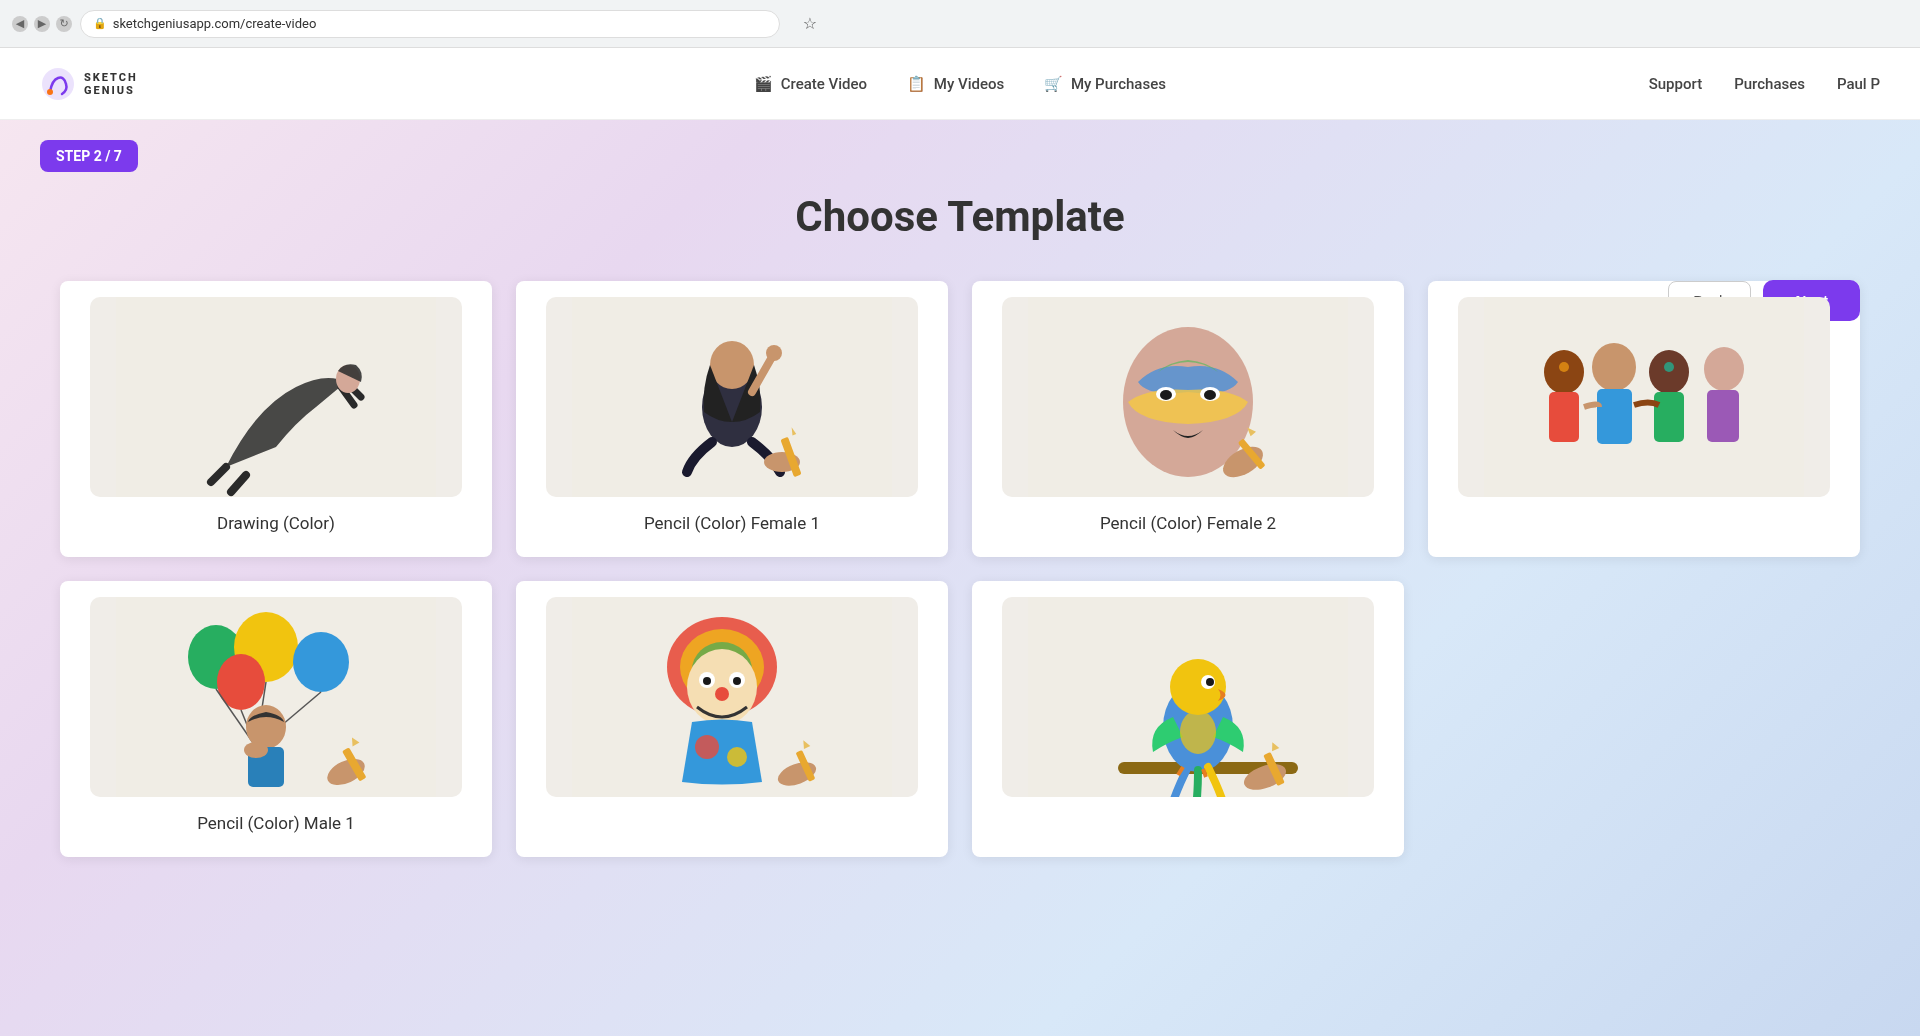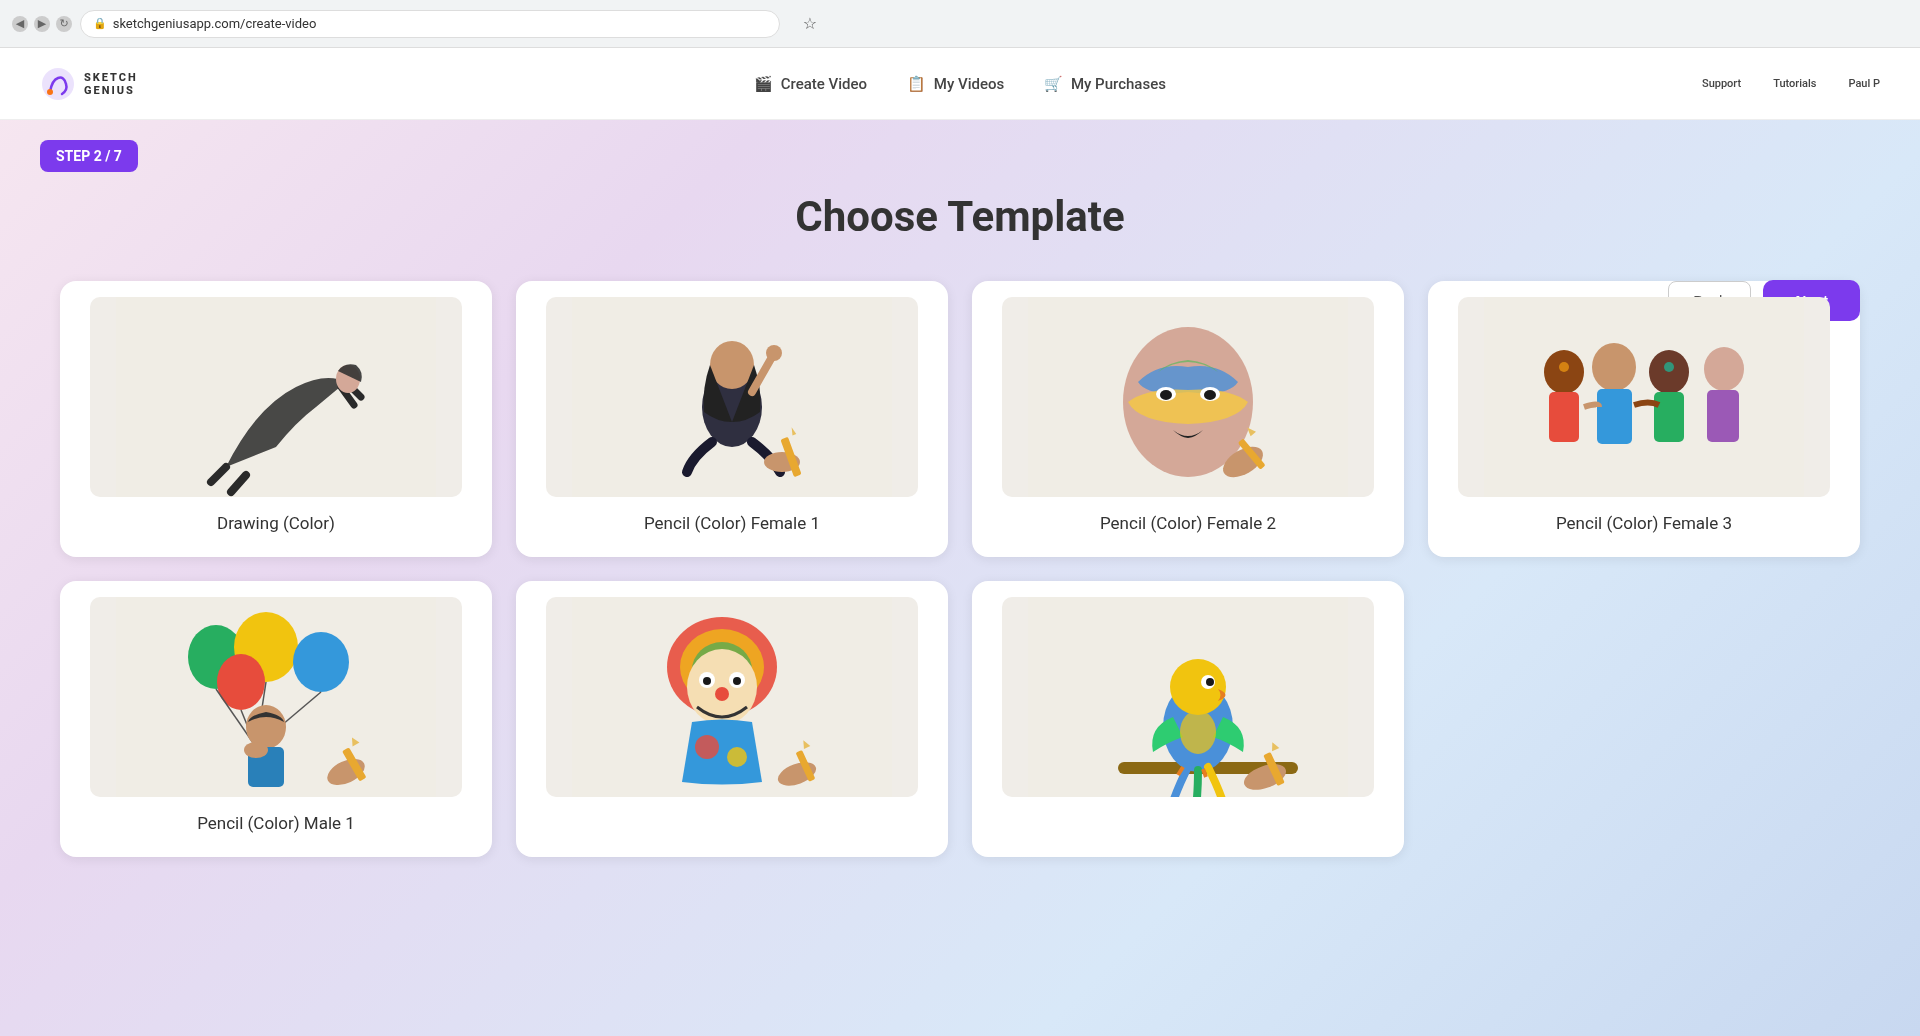--- a/index.html
+++ b/index.html
@@ -101,7 +101,7 @@
       gap: 32px;
     }
     .nav-right-link {
-      font-size: 11px;
+      font-size: 15px;
       color: #444;
       cursor: pointer;
       font-weight: 500;

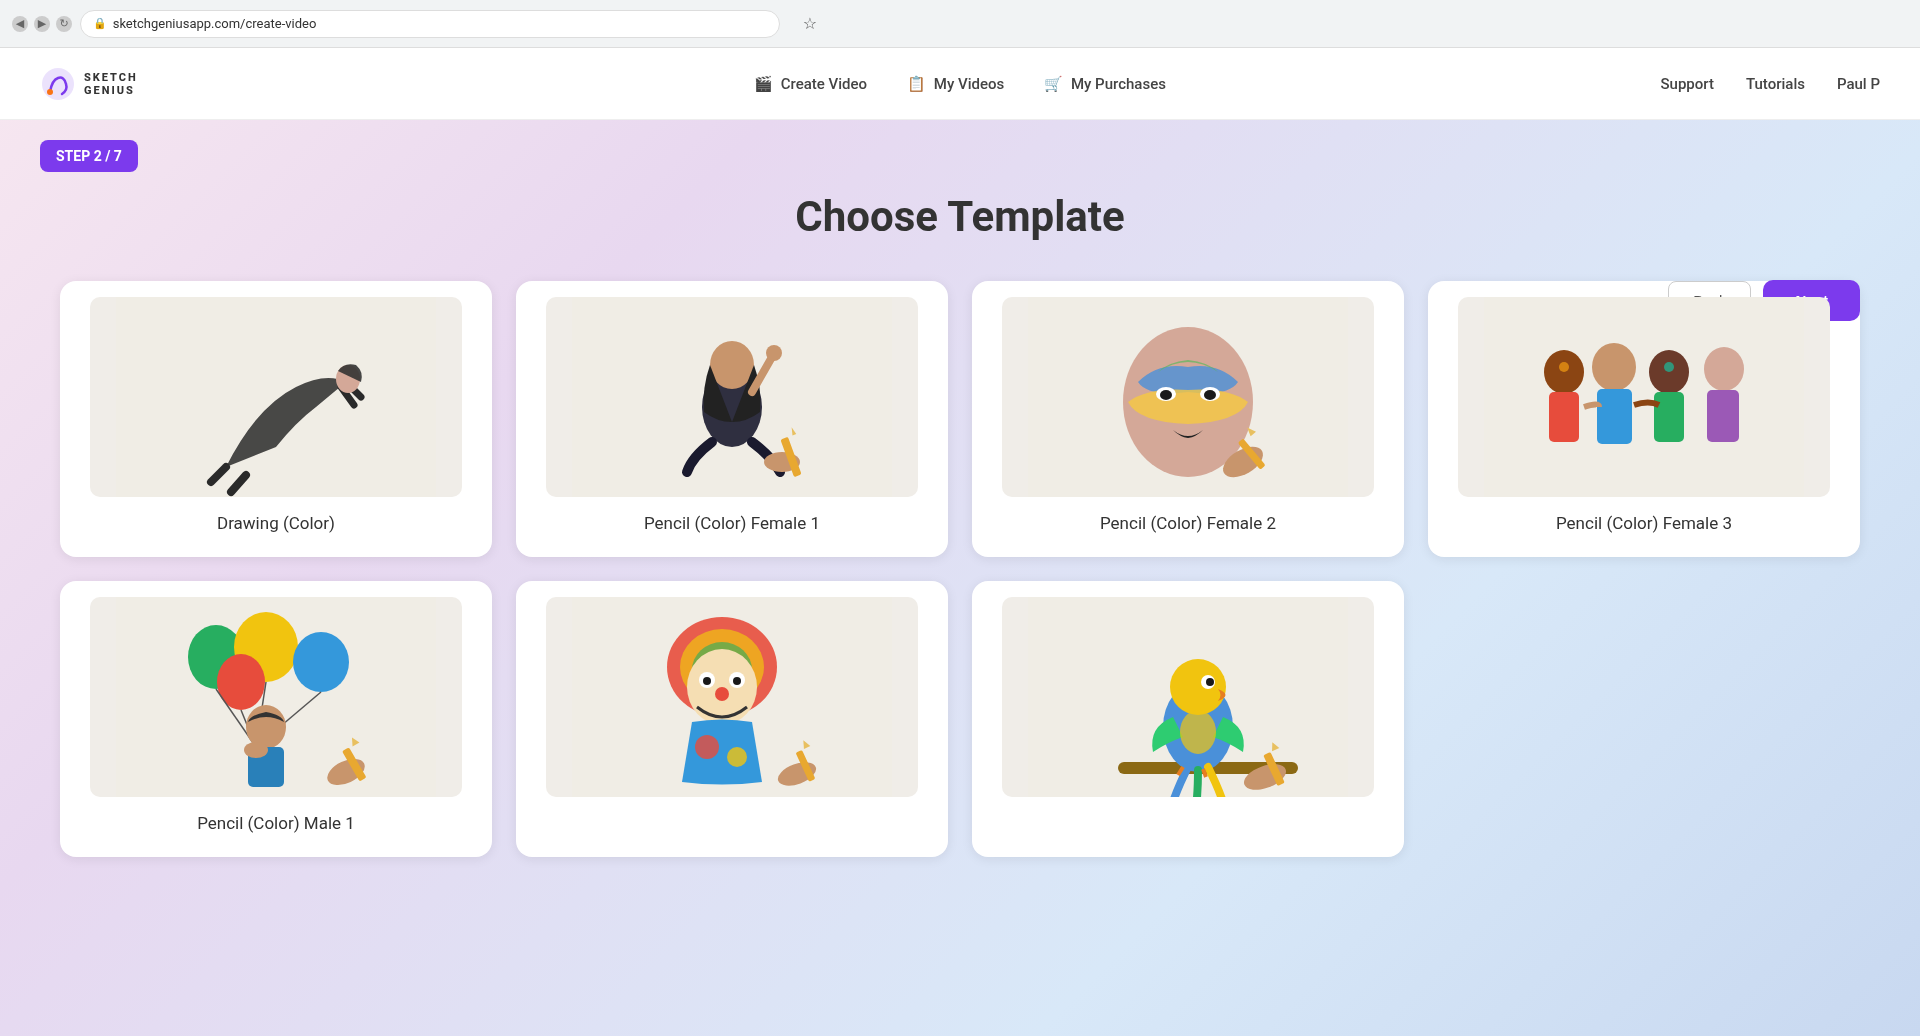--- a/index.html
+++ b/index.html
@@ -257,7 +257,7 @@
 
   <div class="nav-right">
     <span class="nav-right-link">Support</span>
-    <span class="nav-right-link">Tutorials</span>
+    <span class="nav-right-link">Purchases</span>
     <span class="nav-right-link">Paul P</span>
   </div>
 </nav>

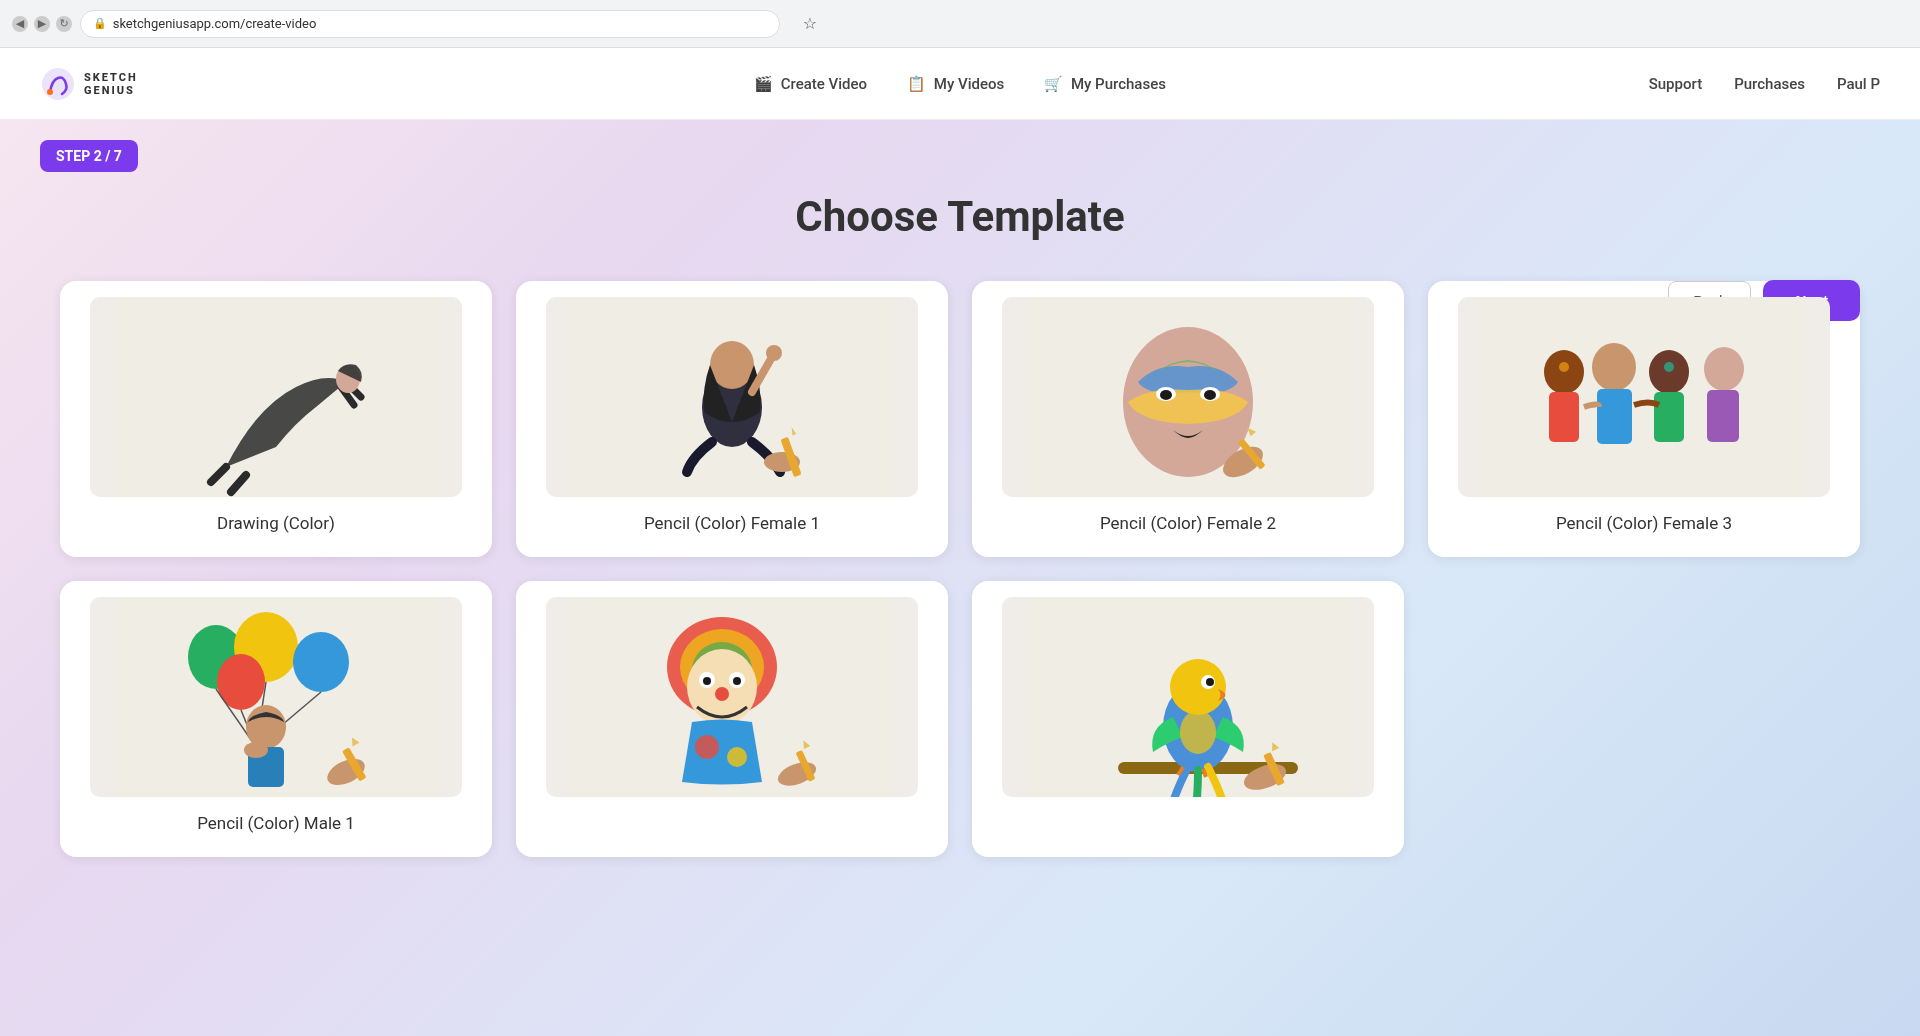--- a/index.html
+++ b/index.html
@@ -175,7 +175,7 @@
 
     .template-card {
       background: white;
-      border-radius: 16px;
+      border-radius: 8px;
       overflow: hidden;
       box-shadow: 0 2px 12px rgba(0,0,0,0.08);
       cursor: pointer;

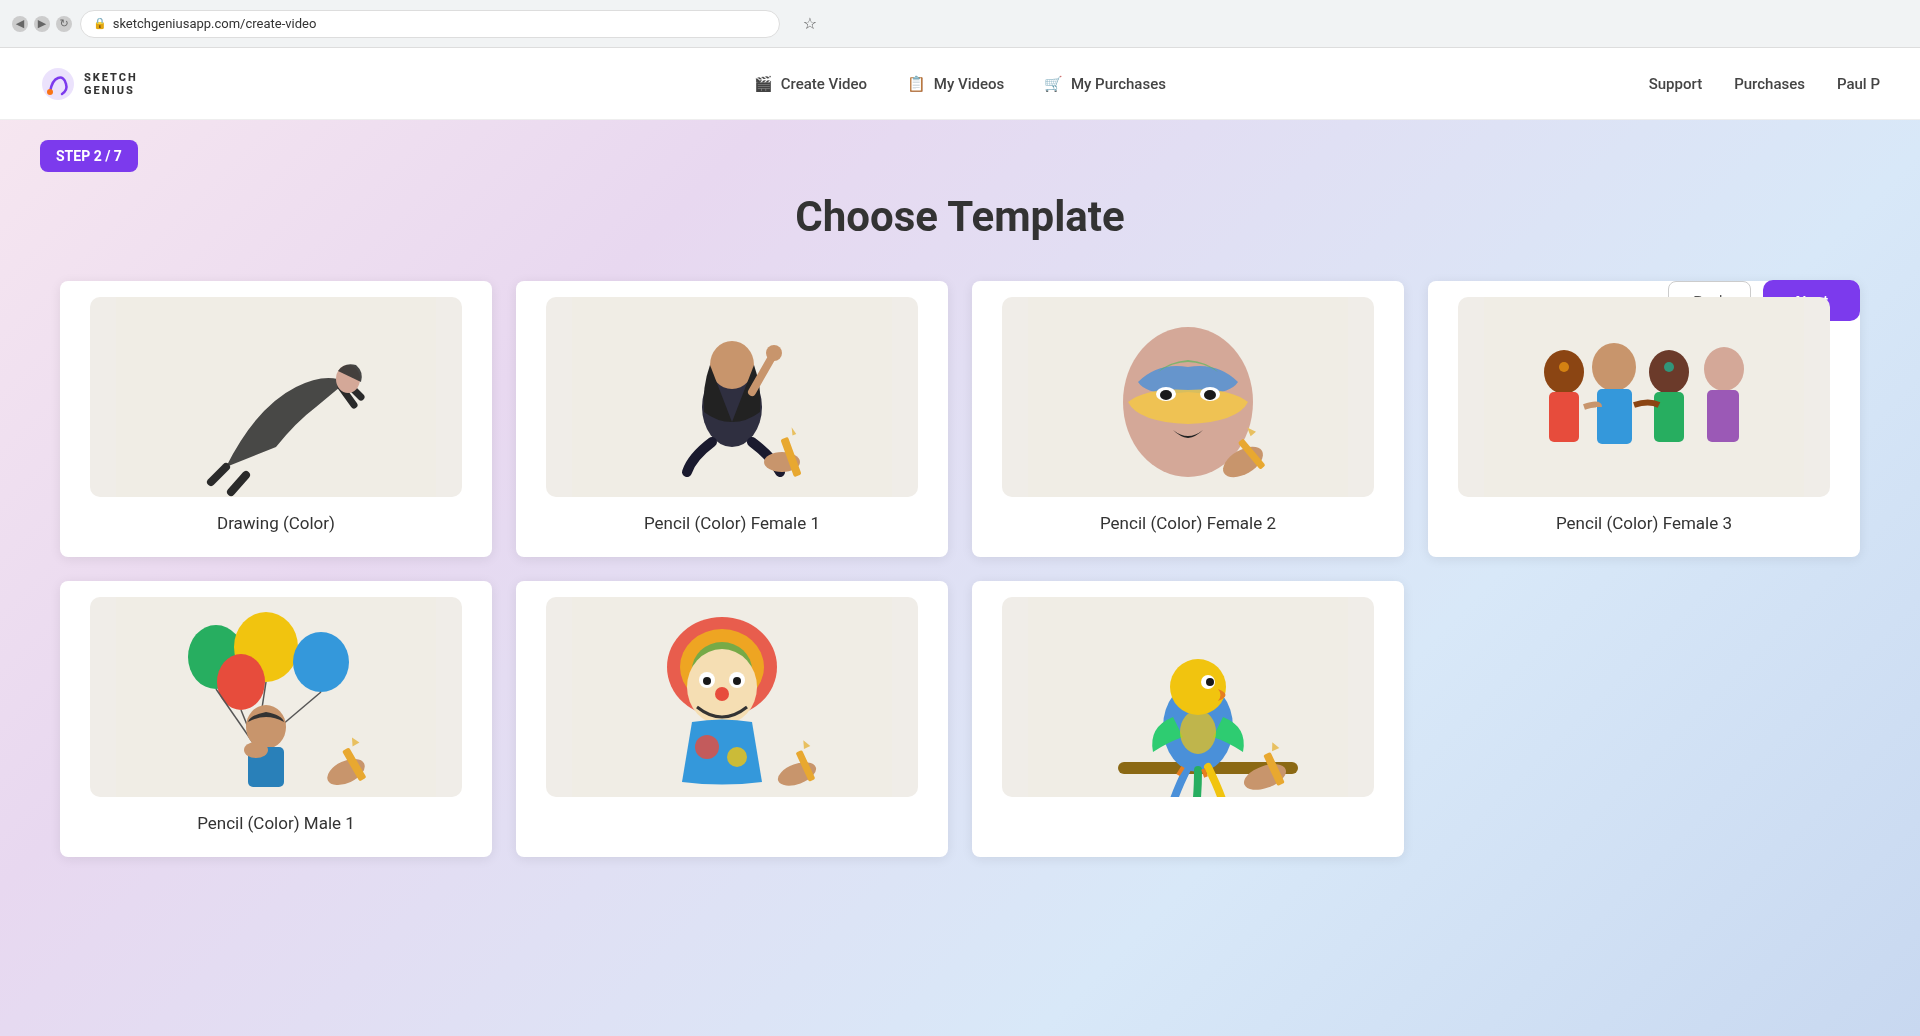--- a/index.html
+++ b/index.html
@@ -389,7 +389,6 @@
           </g>
         </svg>
       </div>
-      <div class="template-name">Pencil (Color) Female 3</div>
     </div>
 
     <div class="template-card">

